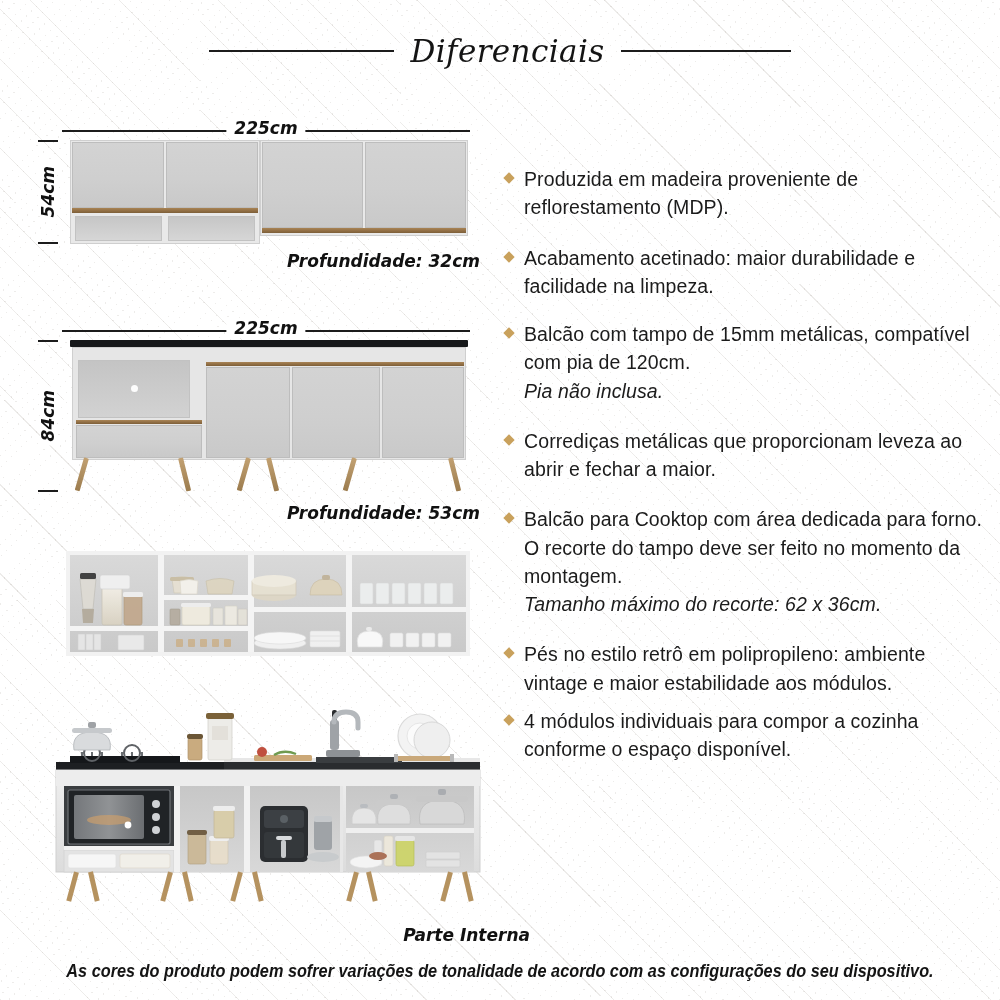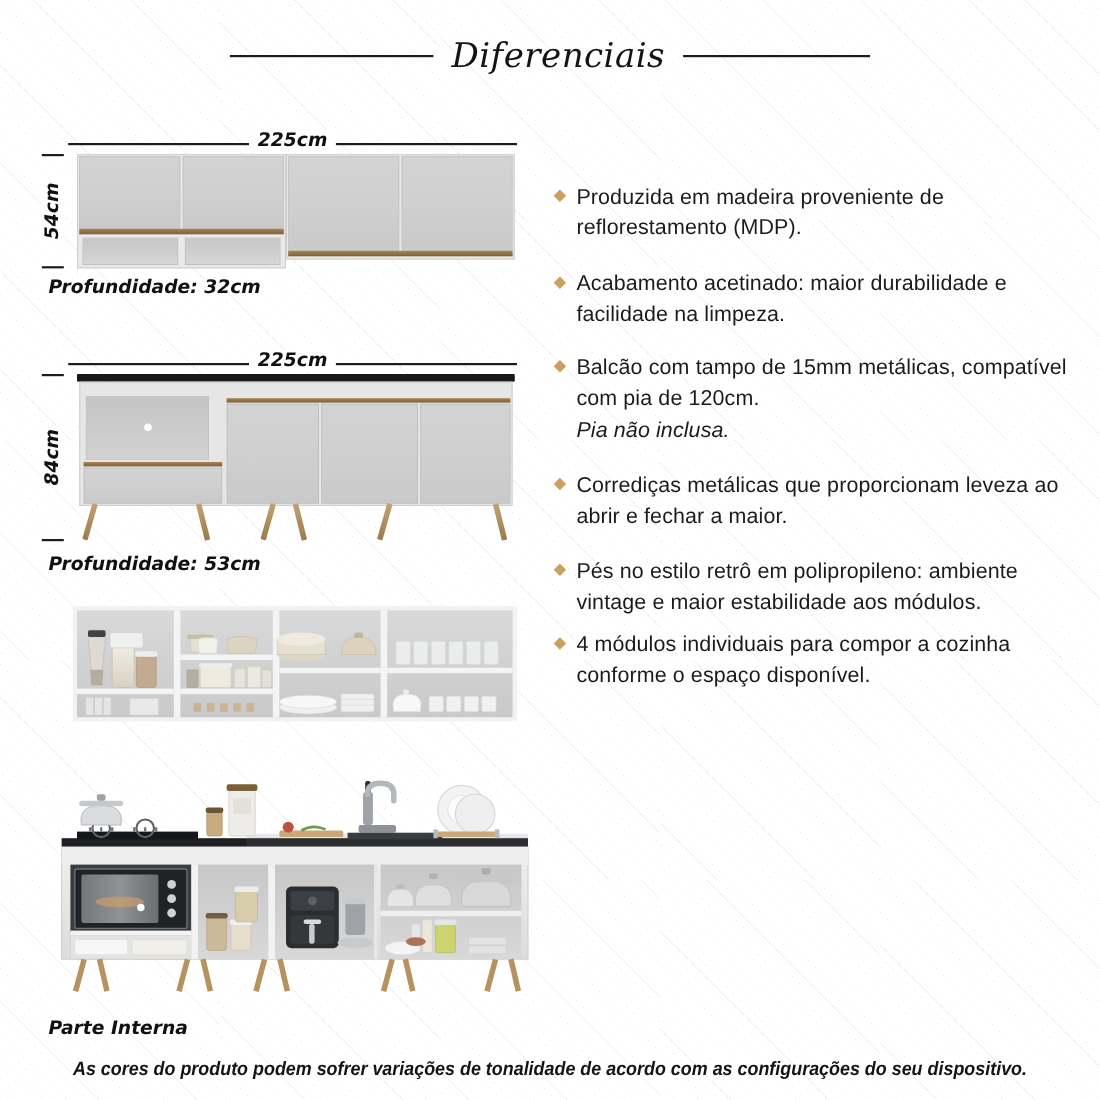--- a/index.html
+++ b/index.html
@@ -99,7 +99,7 @@
     transform:scaleX(.93); transform-origin:center;
   }
   .subcap{
-    position:absolute; width:100%; text-align:left;
+    position:absolute; width:100%; text-align:right;
     font-style:italic; font-weight:700; font-size:17px;
     font-family:"DejaVu Sans", sans-serif; color:#111;padding-left:44px;
   }

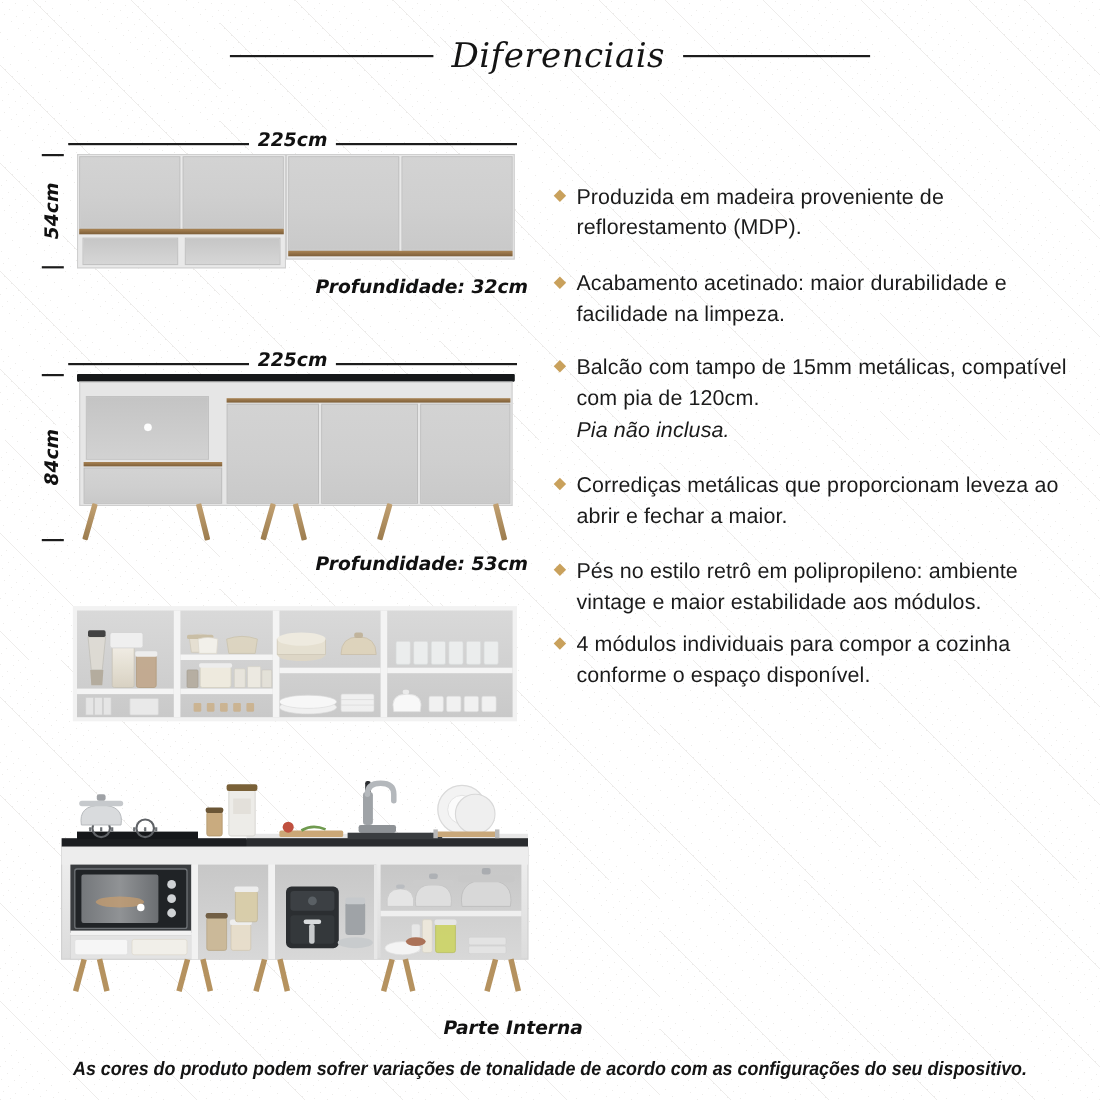--- a/index.html
+++ b/index.html
@@ -483,6 +483,13 @@
       <span class="btext">Corrediças metálicas que proporcionam leveza ao abrir e fechar a maior.</span>
     </div>
 
+    <div class="bullet" style="margin-bottom:22px;">
+      <span class="diamond"></span>
+      <span class="btext">
+        <span>Balcão para Cooktop com área dedicada para forno. O recorte do tampo deve ser feito no momento da montagem.</span>
+        <span class="it">Tamanho máximo do recorte: 62 x 36cm.</span>
+      </span>
+    </div>
 
     <div class="bullet" style="margin-bottom:10px;justify-content:space-between;">
       <span class="diamond"></span>

